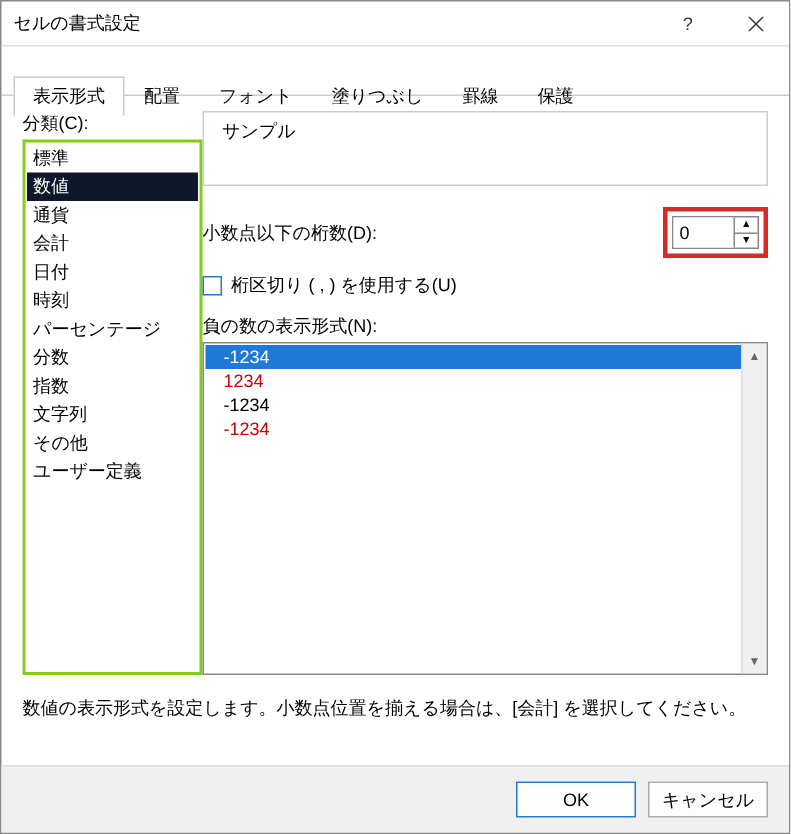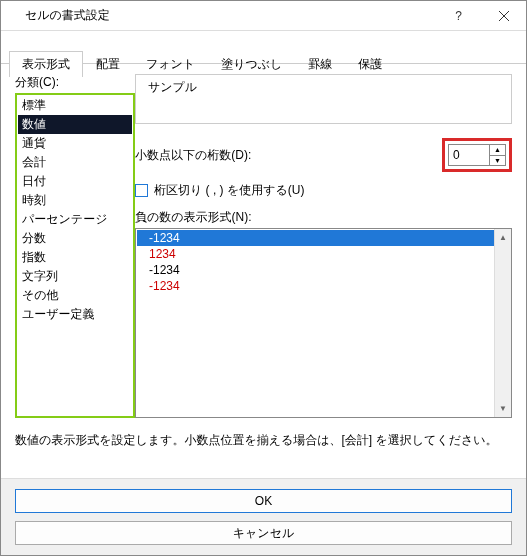--- a/index.html
+++ b/index.html
@@ -22,7 +22,7 @@
     height: 30px;
     display: flex;
     align-items: center;
-    padding-left: 24px;
+    padding-left: 8px;
     border-bottom: 1px solid #ddd;
   }
   .titlebar .title { flex: 1; }

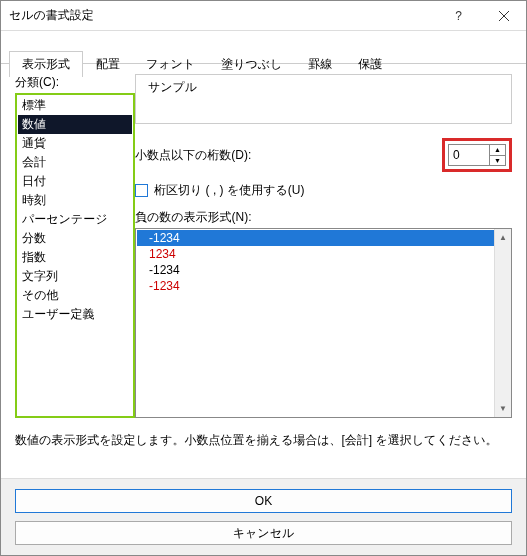--- a/index.html
+++ b/index.html
@@ -163,7 +163,6 @@
     justify-content: flex-end;
     gap: 8px;
     background: #f0f0f0;
-    flex-direction: column;
   }
   .btn {
     min-width: 80px;

